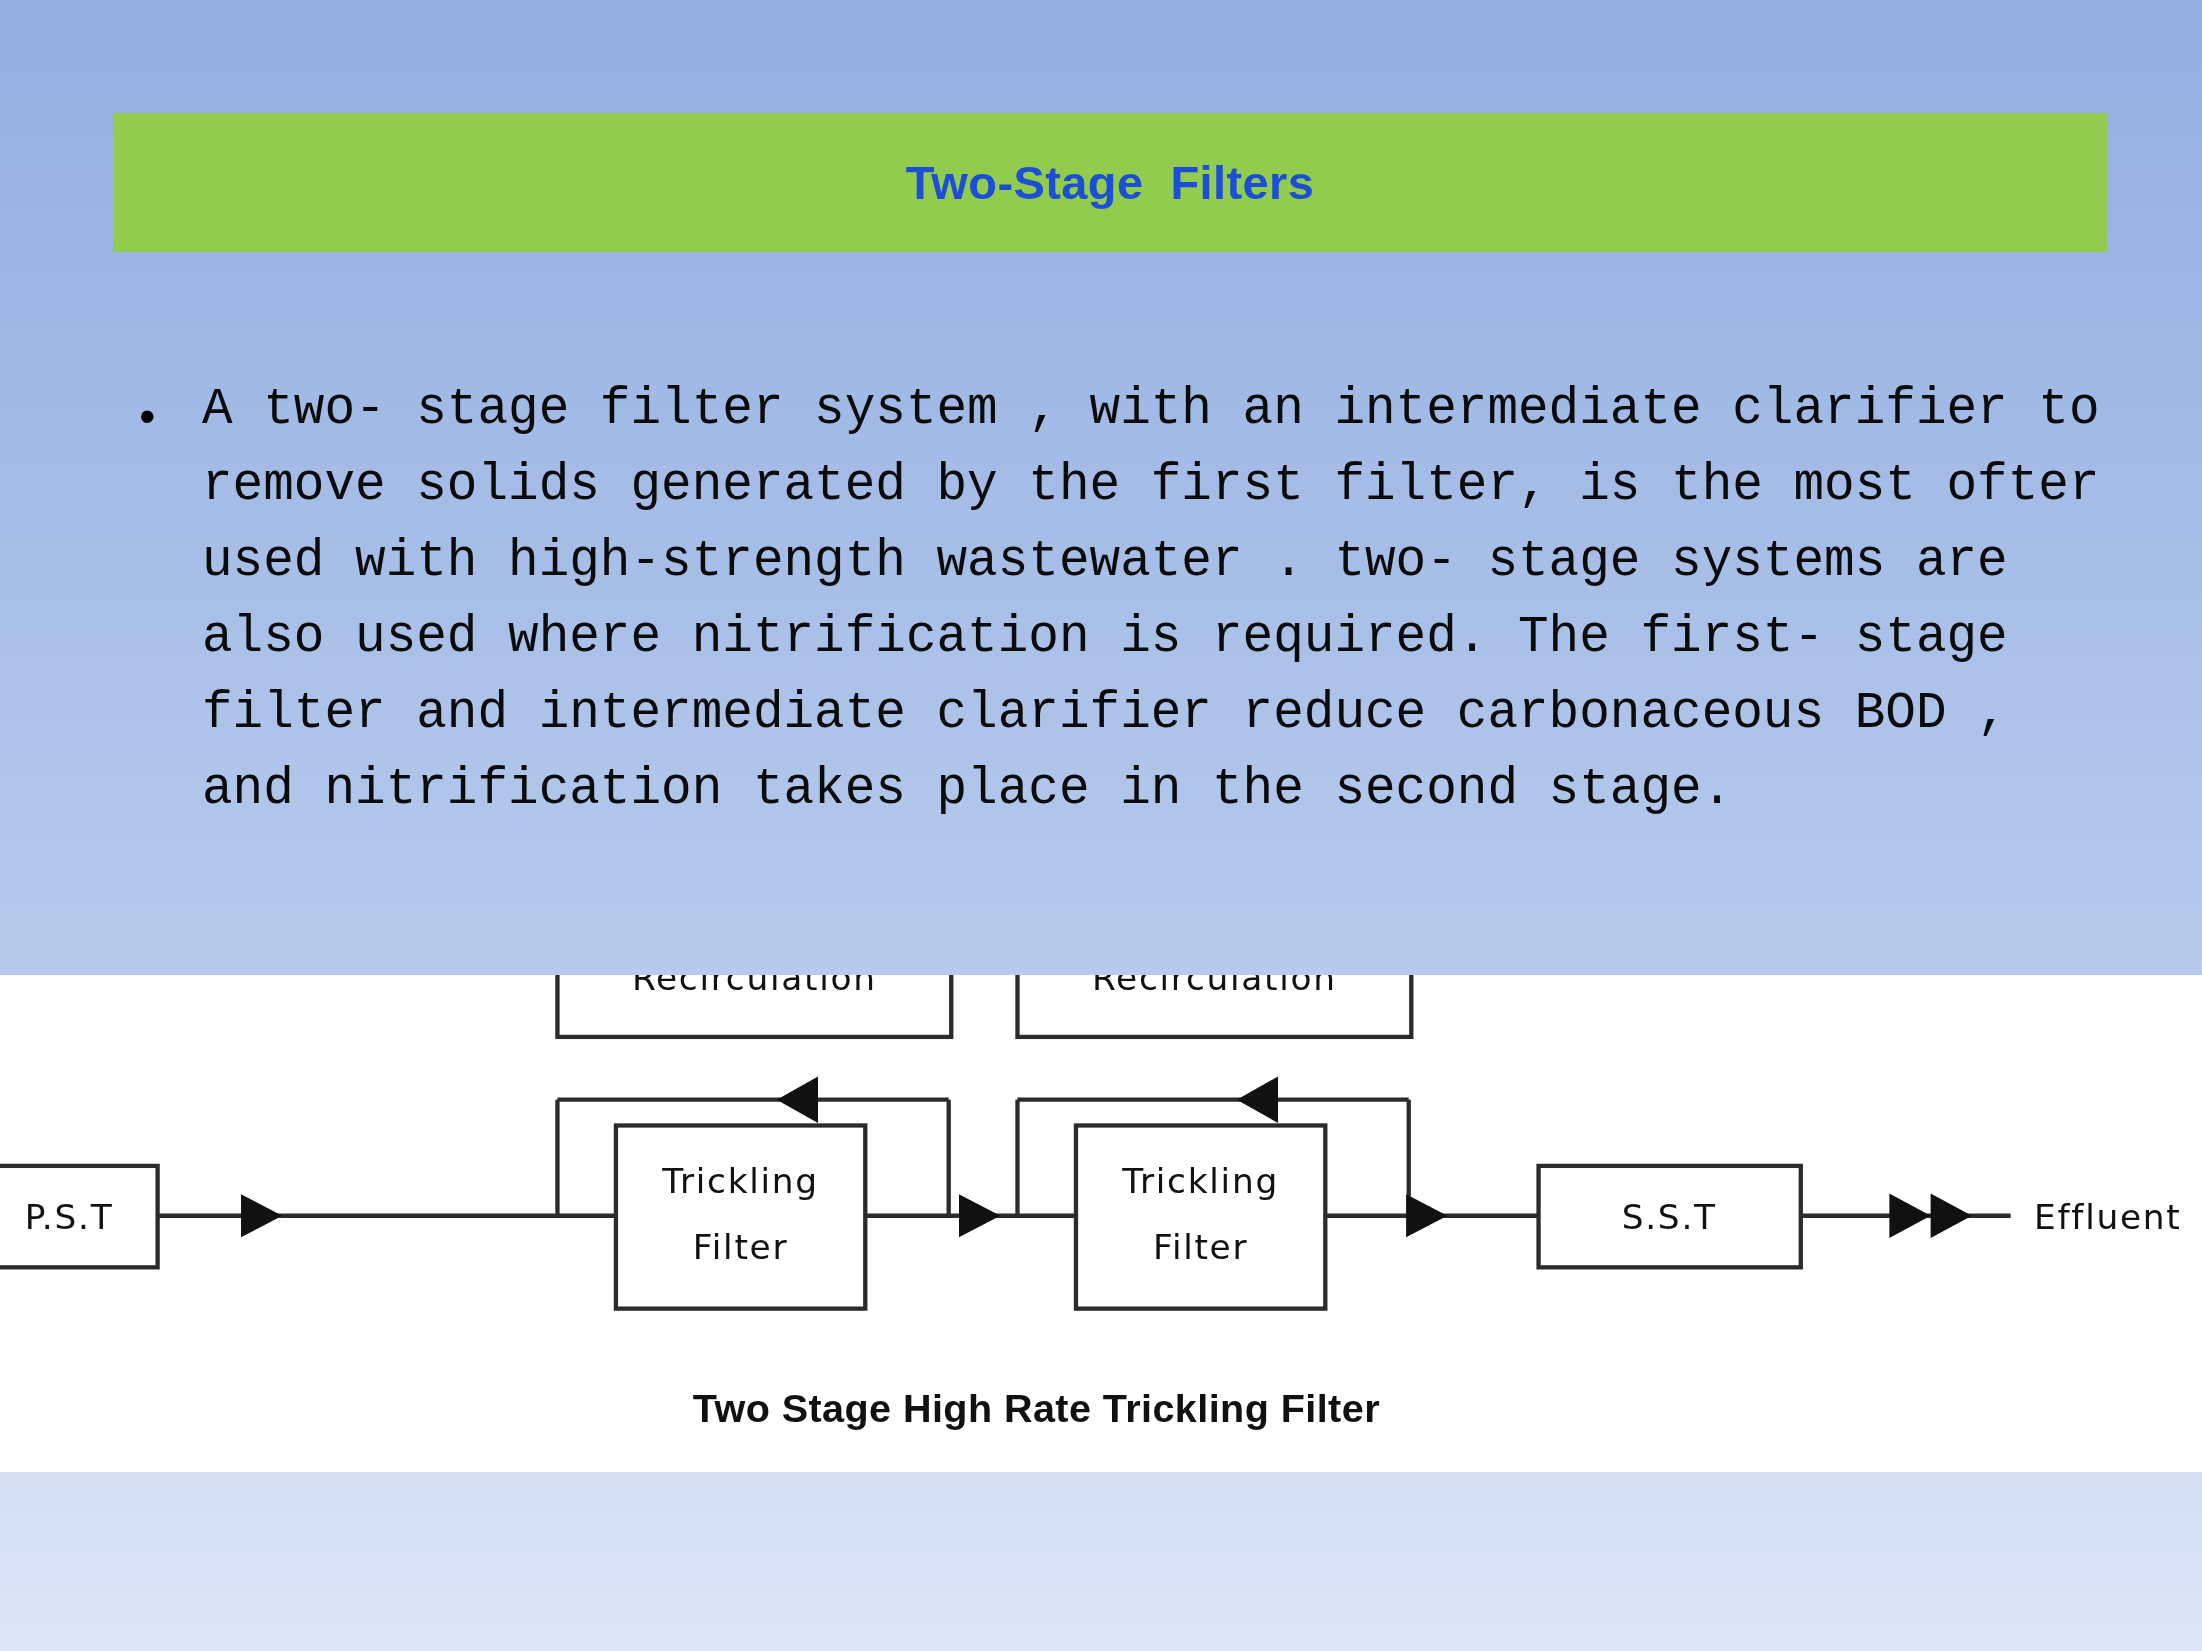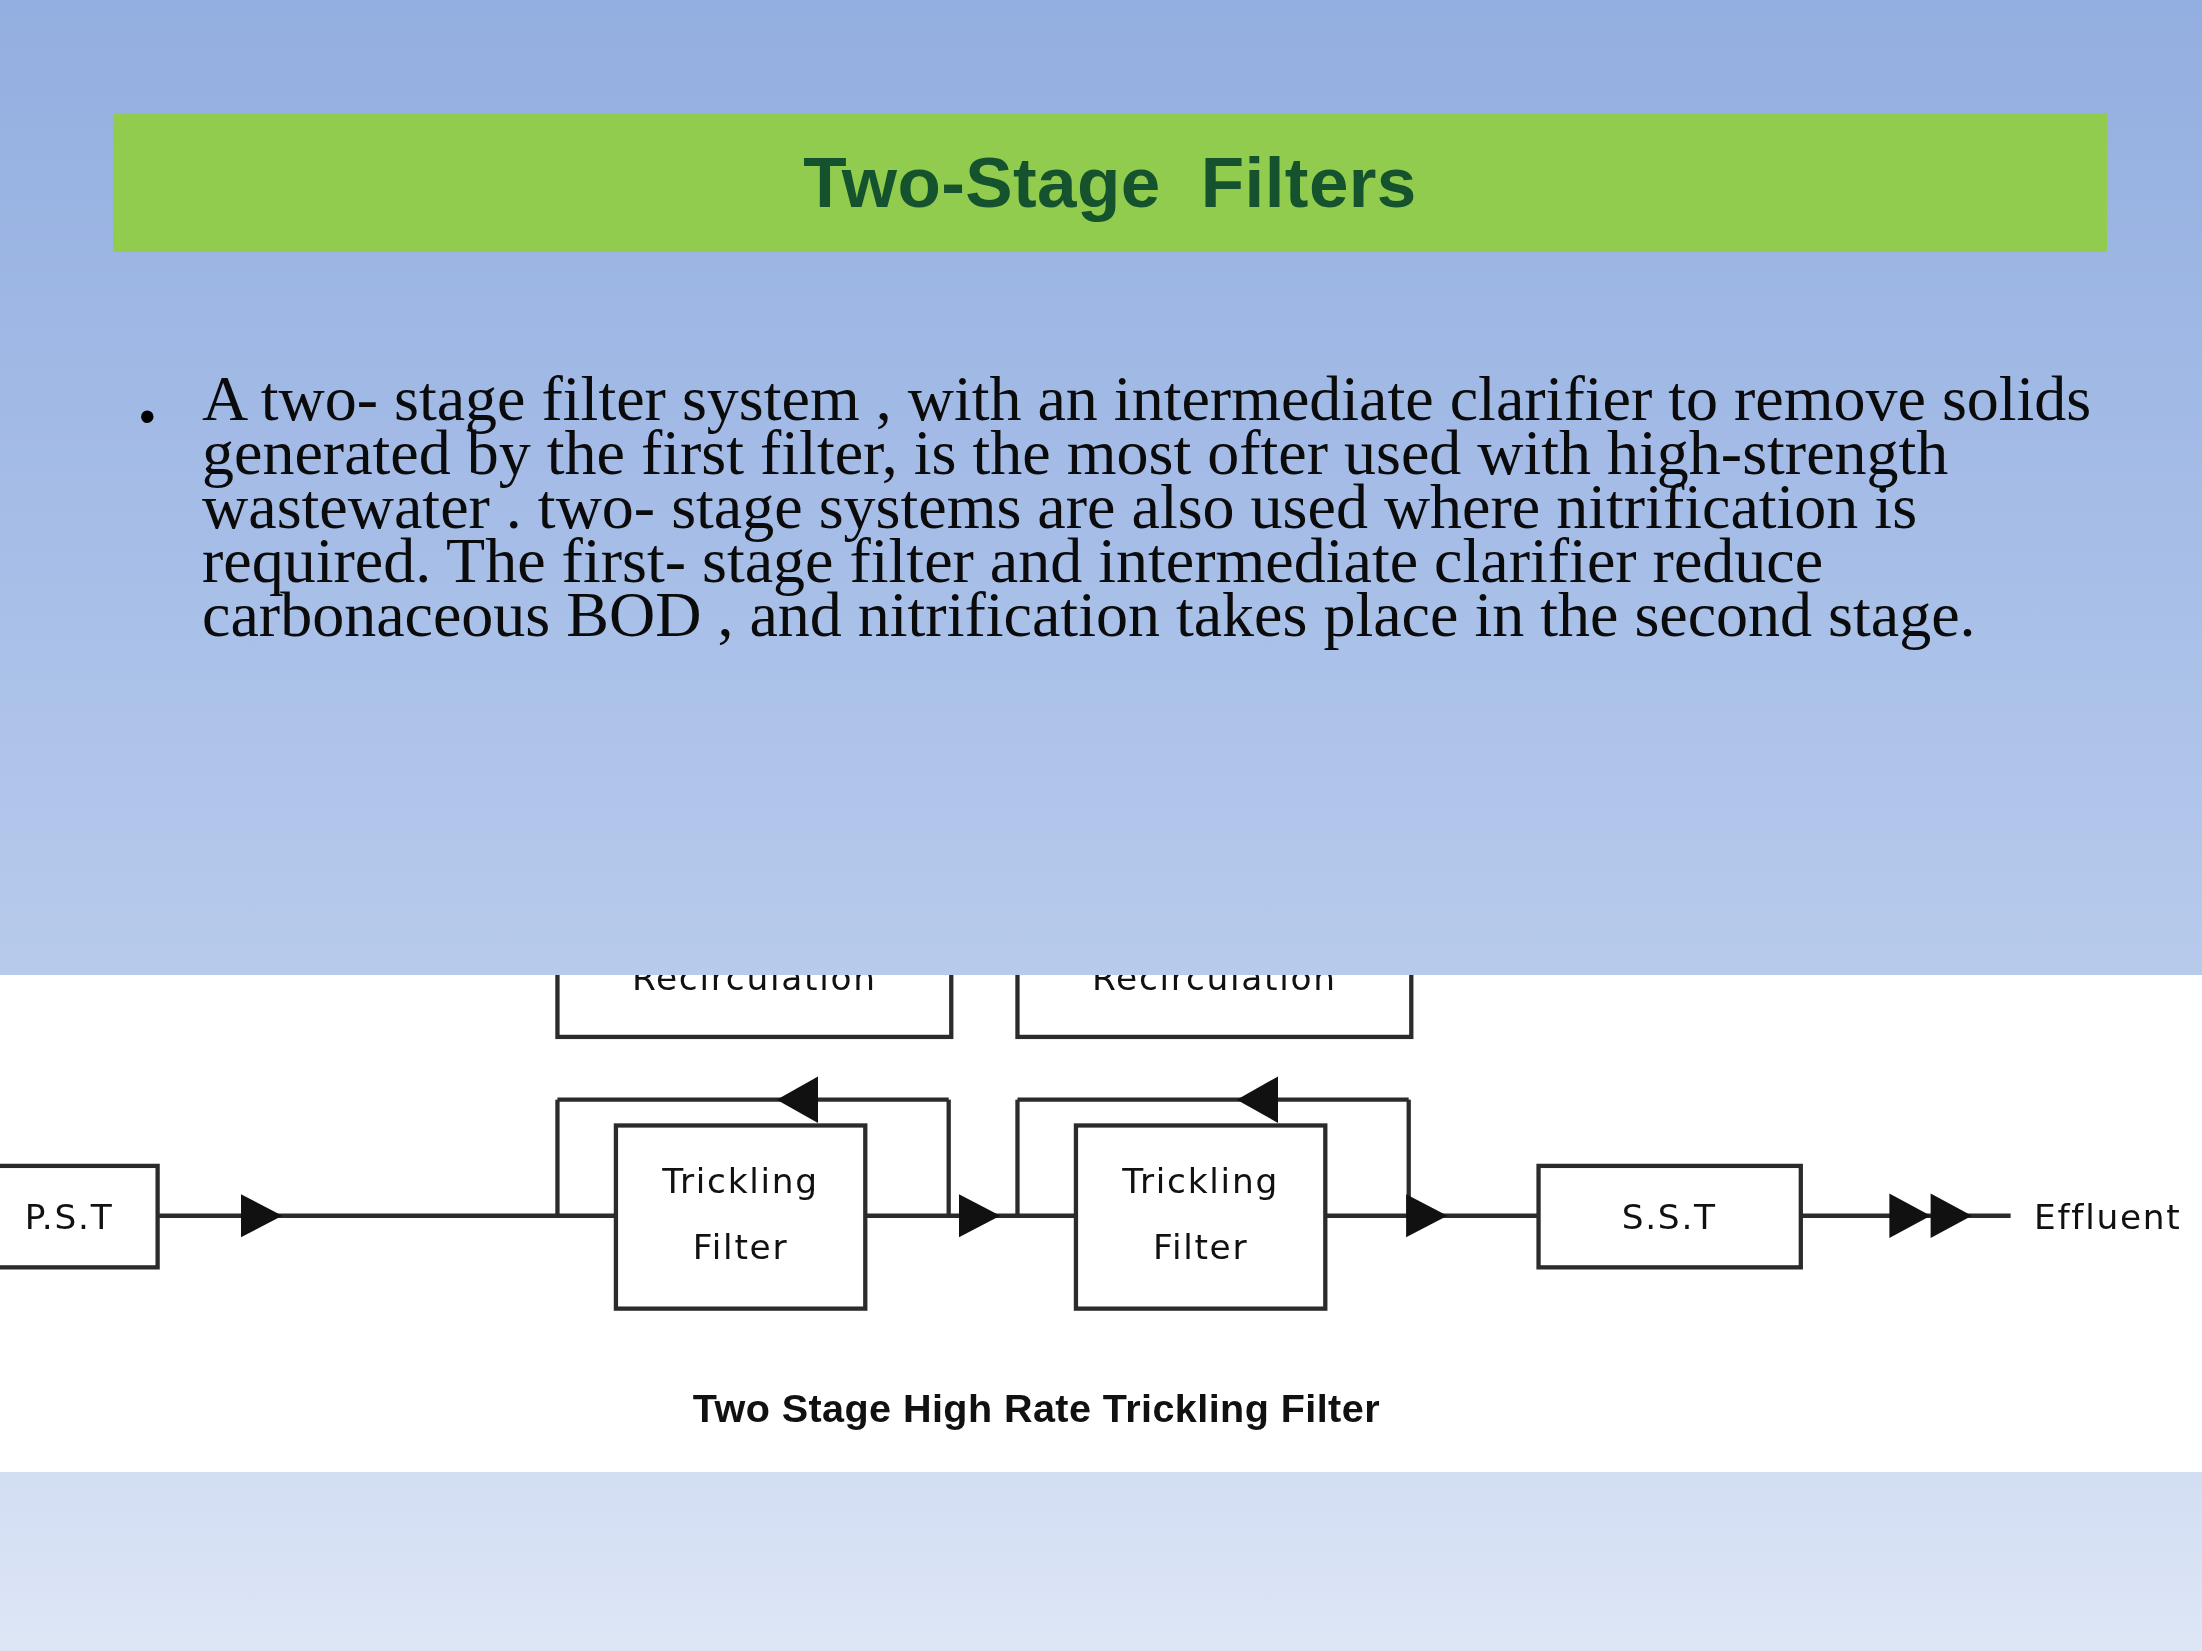--- a/index.html
+++ b/index.html
@@ -34,8 +34,8 @@
     justify-content: center;
   }
   #title-text {
-    color: #14532d;
-    font-size: 71px;
+    color: #1d4ed8;
+    font-size: 47px;
     font-weight: bold;
     letter-spacing: 0.4px;
     white-space: pre;

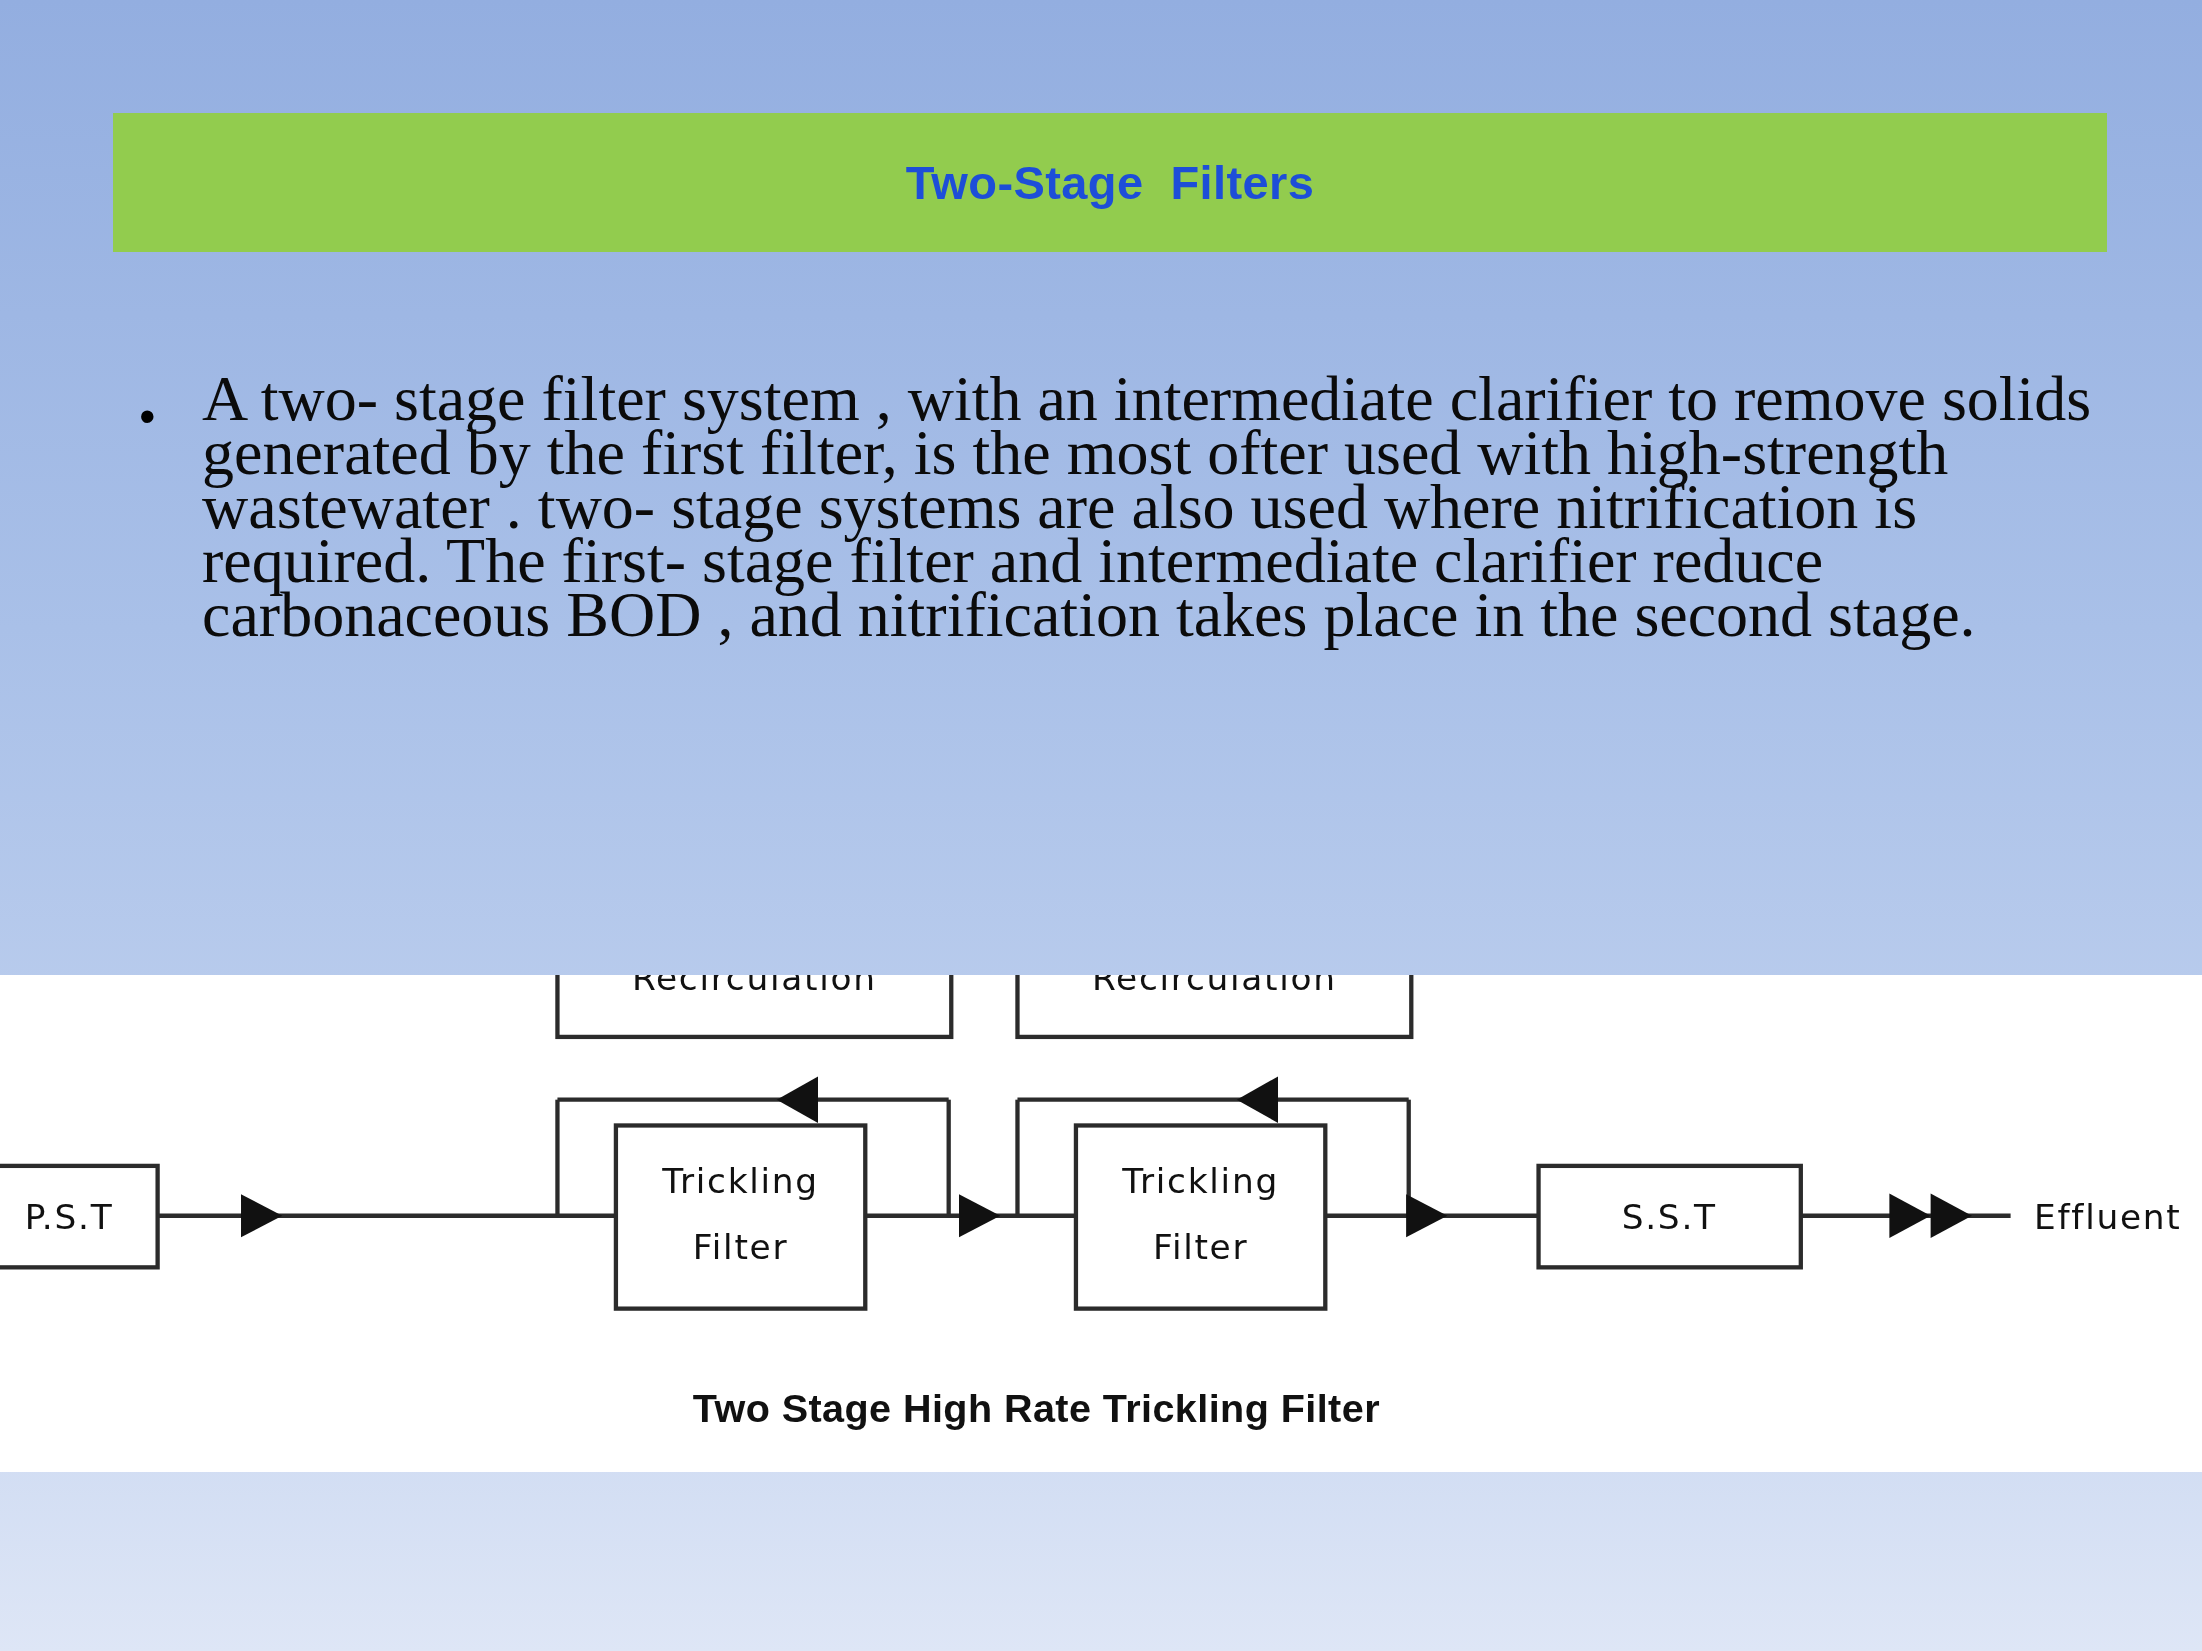--- a/index.html
+++ b/index.html
@@ -66,9 +66,9 @@
   .bullet-text {
     flex: 1 1 auto;
     color: #0B0B0B;
-    font-size: 64px;
-    line-height: 54px;
-    font-family: Liberation Serif, serif;
+    font-size: 51px;
+    line-height: 76px;
+    font-family: Liberation Mono, monospace;
   }
 
   

